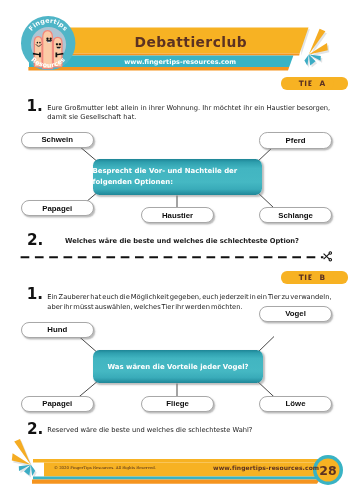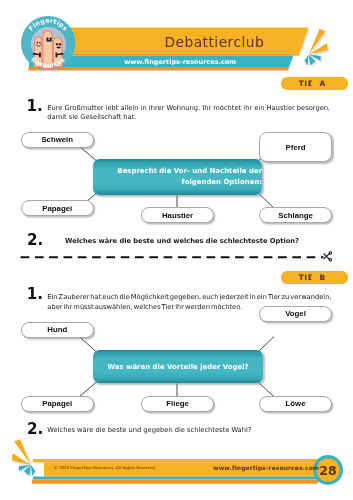--- a/index.html
+++ b/index.html
@@ -9,7 +9,7 @@
   
   .hdr-svg{position:absolute;left:0;top:0;}
   .hdr-title{position:absolute;left:134.5px;top:33.5px;
-    font-family:"DejaVu Sans",sans-serif;font-weight:normal;font-size:13.8px;color:#5C3222;letter-spacing:.45px;line-height:16px;white-space:nowrap;margin-left:30px;}
+    font-family:"DejaVu Sans",sans-serif;font-weight:bold;font-size:13.8px;color:#5C3222;letter-spacing:.45px;line-height:16px;white-space:nowrap;}
   .hdr-url{position:absolute;left:124.3px;top:59px;
     font-family:"DejaVu Sans",sans-serif;font-weight:bold;font-size:6.5px;color:#ffffff;line-height:7.5px;white-space:nowrap;}
   .logo{position:absolute;left:21.2px;top:15.5px;width:54.4px;height:54.4px;}

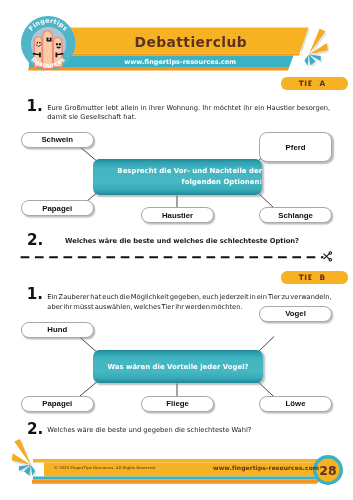--- a/index.html
+++ b/index.html
@@ -139,7 +139,7 @@
     </svg>
 
     <div class="pill" style="left:21.0px;top:132.1px;width:72.5px;height:15.8px;">Schwein</div>
-    <div class="pill" style="left:259.3px;top:132.1px;width:72.5px;height:30px;text-align:right;">Pferd</div>
+    <div class="pill" style="left:259.3px;top:132.1px;width:72.5px;height:17px;text-align:right;">Pferd</div>
     <div class="center-box" style="left:92.5px;top:158.7px;width:169.6px;height:36px;">Besprecht die Vor- und Nachteile der folgenden Optionen:</div>
     <div class="pill" style="left:21.0px;top:200px;width:72.5px;height:16px;">Papagei</div>
     <div class="pill" style="left:141.3px;top:207.2px;width:72.5px;height:15.8px;">Haustier</div>

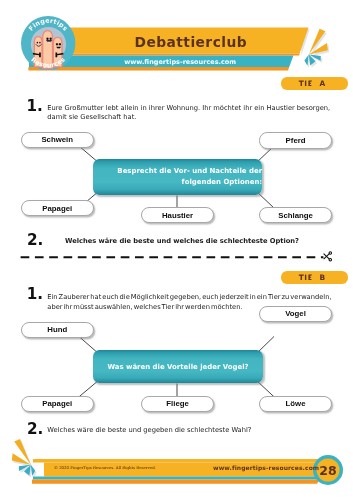--- a/index.html
+++ b/index.html
@@ -36,7 +36,7 @@
   .center-box{position:absolute;border-radius:6.5px;
     background:linear-gradient(180deg,#1E8596 0%,#2E9FAE 9%,#42B5C1 26%,#45B8C3 64%,#39ABB9 84%,#1F8798 100%);
     box-shadow:1.7px 1.7px 1.8px rgba(125,125,125,.5);
-    display:flex;align-items:center;justify-content:center;text-align:right;
+    display:flex;align-items:center;justify-content:center;text-align:left;
     font-family:"DejaVu Sans",sans-serif;font-weight:bold;font-size:6.95px;color:#ffffff;line-height:10.2px;}
 
   

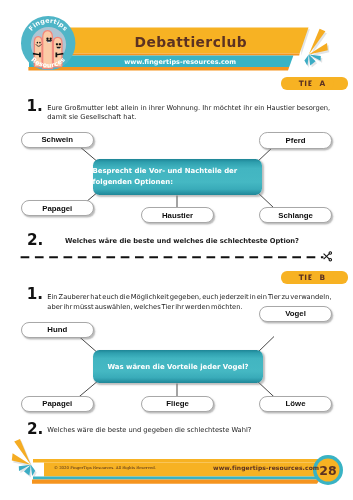--- a/index.html
+++ b/index.html
@@ -184,7 +184,7 @@
     <div class="pill" style="left:259.3px;top:395.8px;width:72.5px;height:15.8px;">Löwe</div>
 
     <div class="qnum" style="left:26.9px;top:421.6px;">2.</div>
-    <div class="qtext" style="left:47.3px;top:426.3px;width:285px;">Welches wäre die beste und gegeben die schlechteste Wahl?</div>
+    <div class="qtext" style="left:47.3px;top:426.3px;width:285px;">Reserved wäre die beste und welches die schlechteste Wahl?</div>
   </div>
 
   <div>

